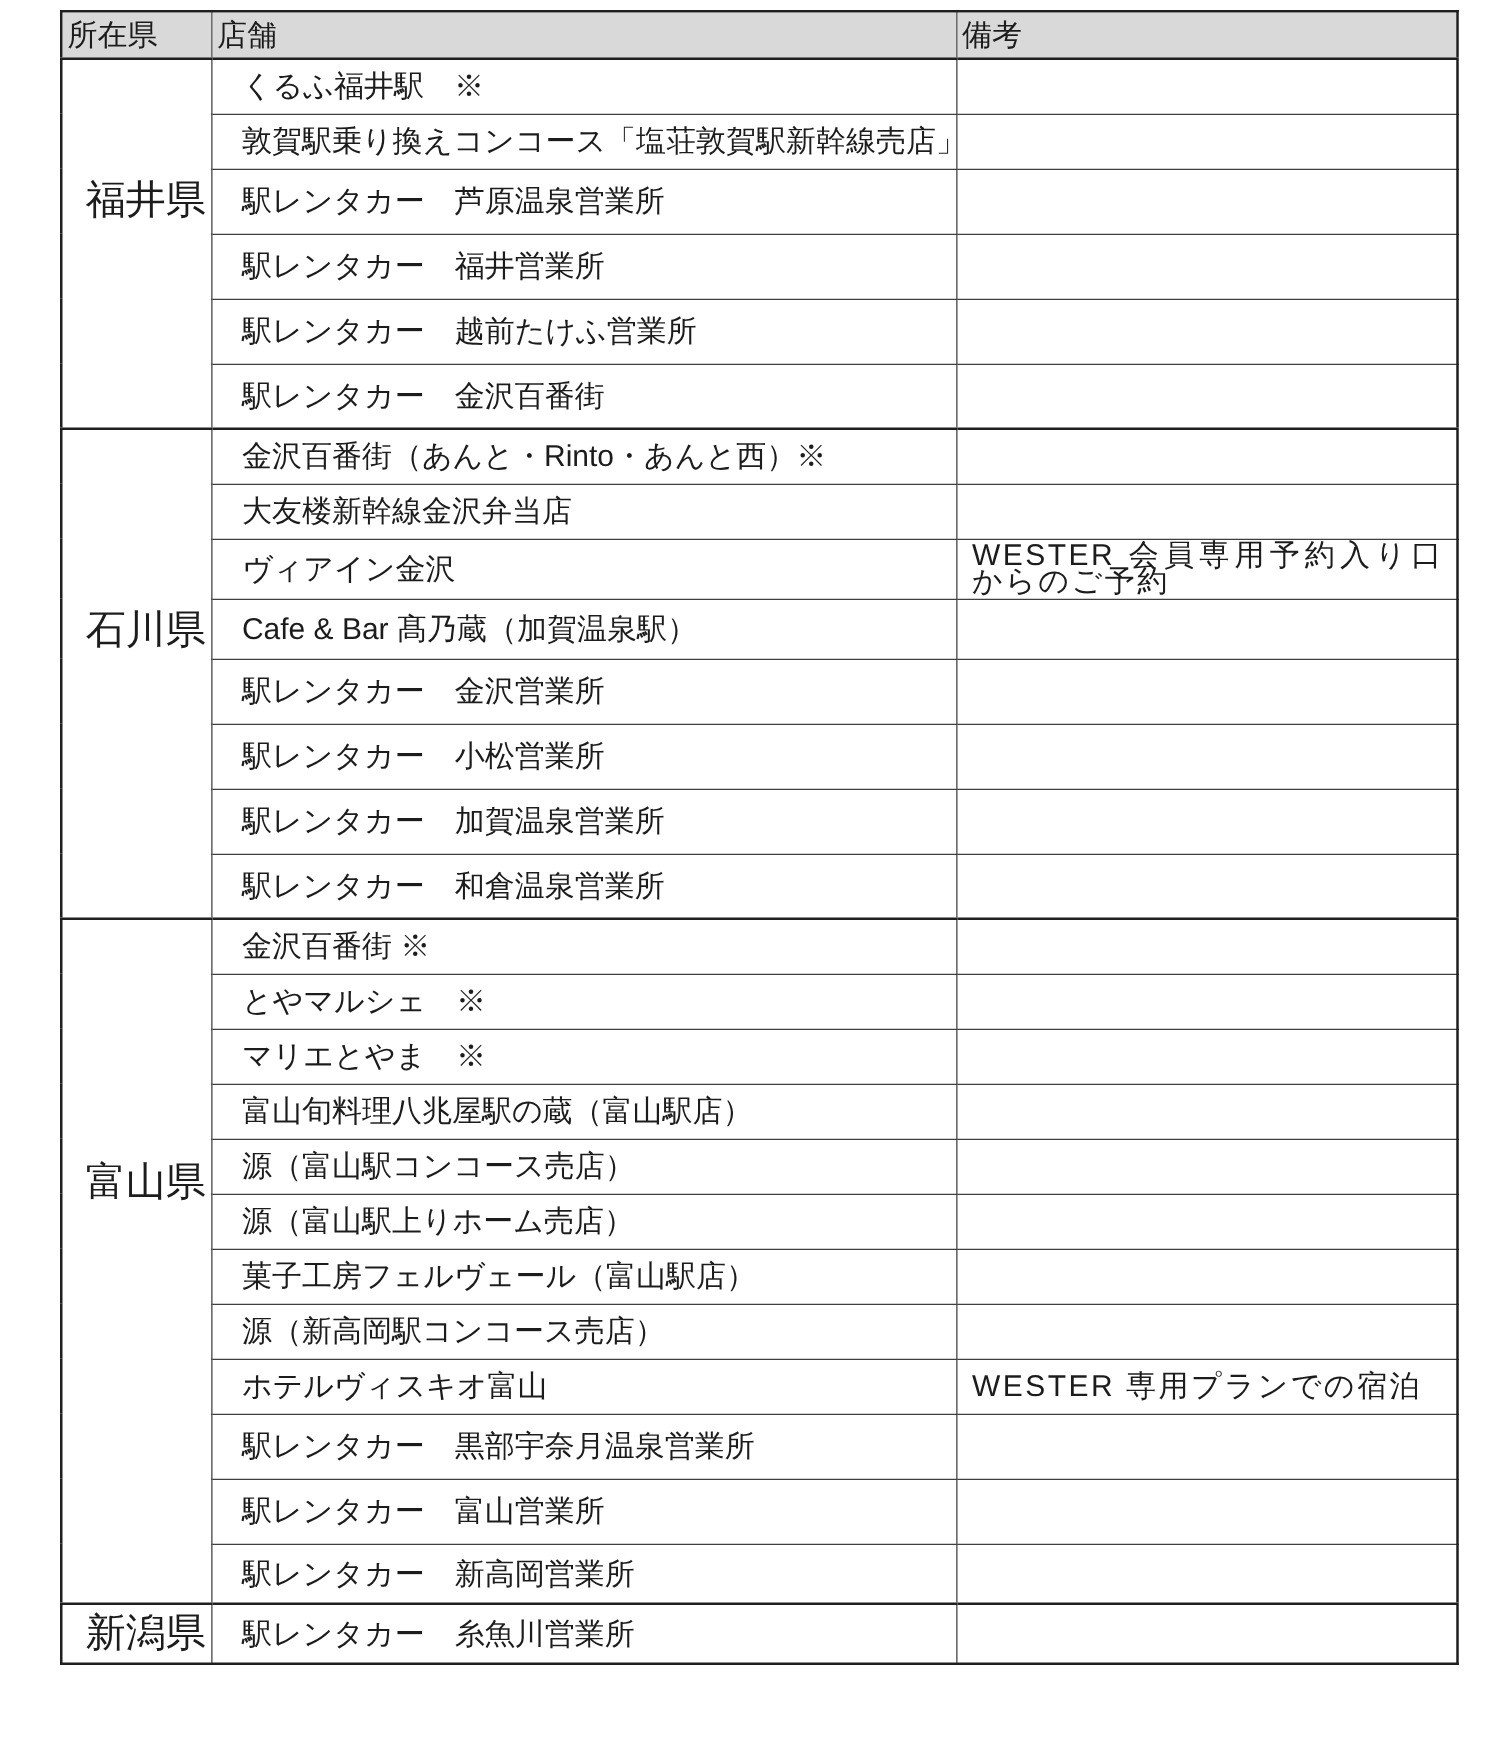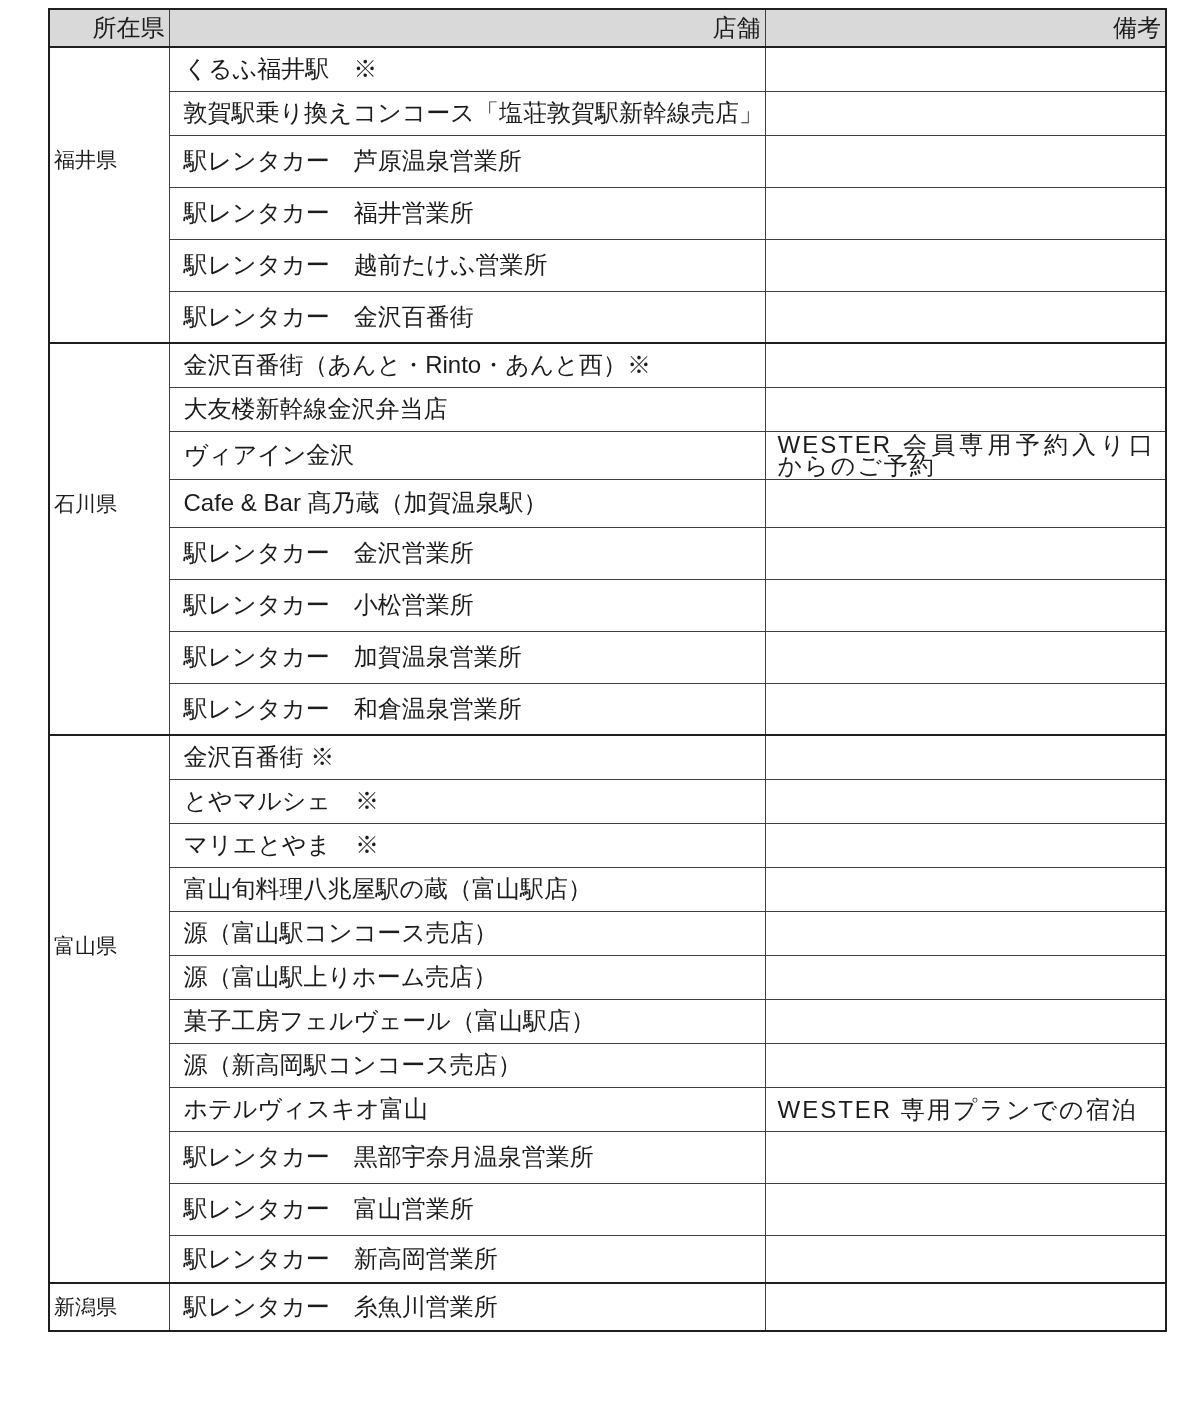--- a/index.html
+++ b/index.html
@@ -40,7 +40,7 @@
     border-bottom: 2px solid #1f1f1f;
     font-weight: 400;
     font-size: 24px;
-    text-align: right;
+    text-align: left;
     height: 34px;
     padding: 2px 4px;
   }

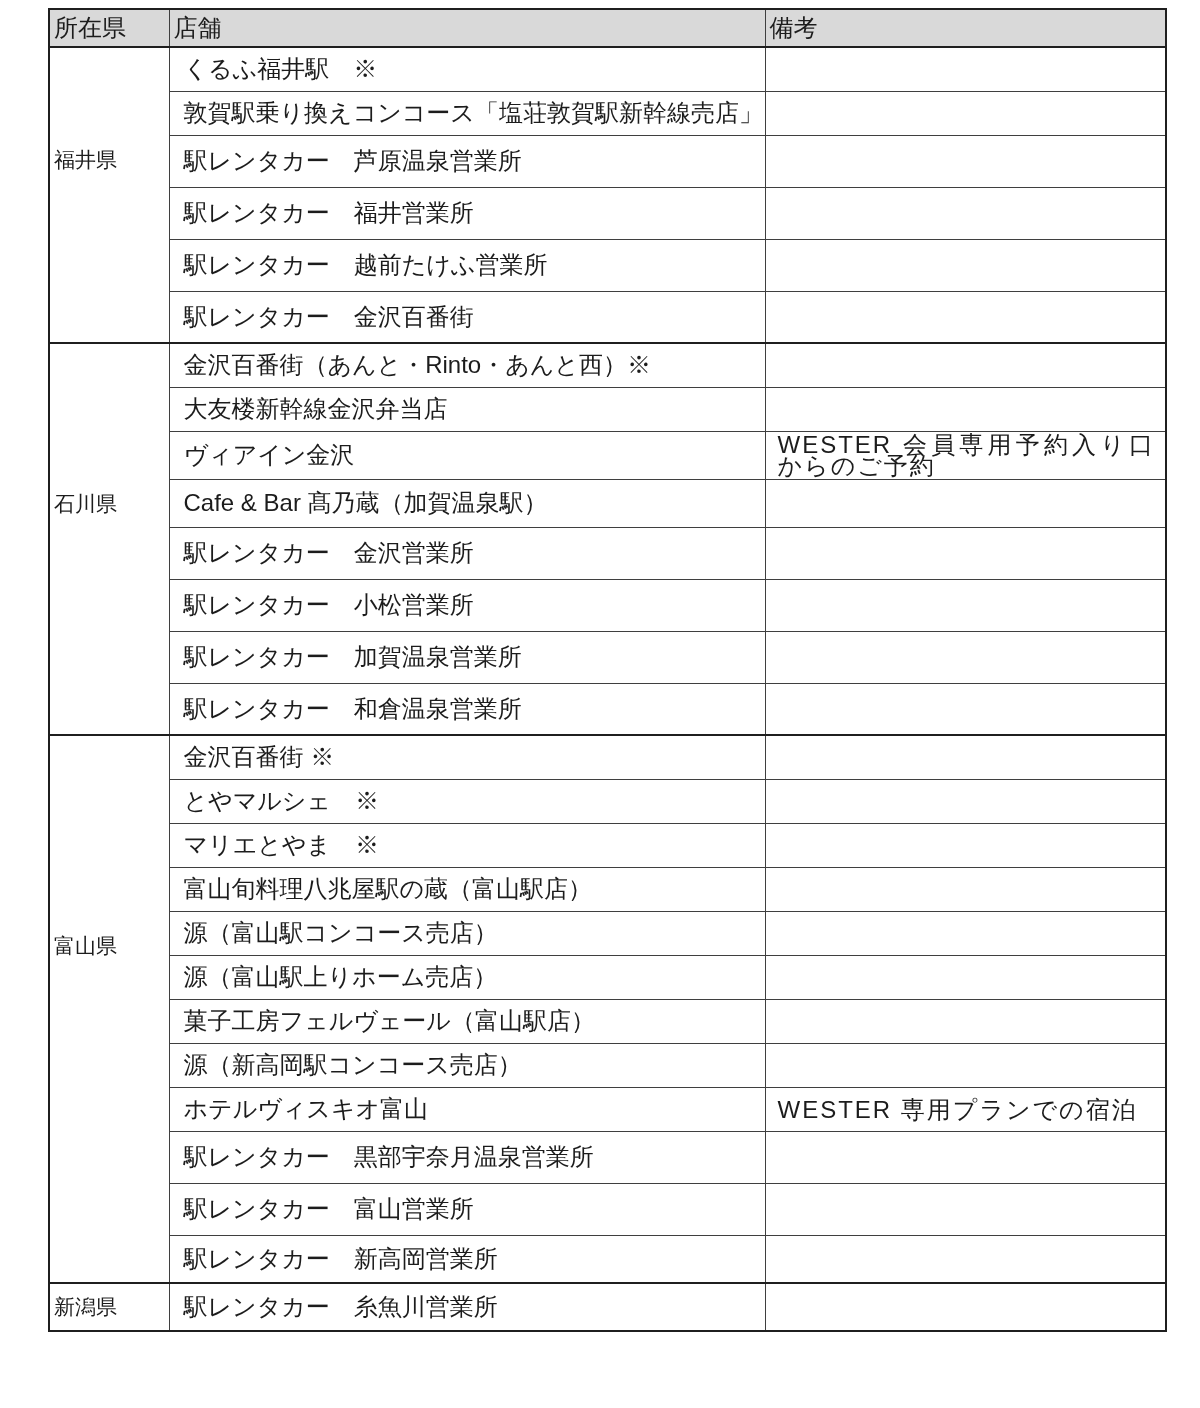--- a/index.html
+++ b/index.html
@@ -62,7 +62,7 @@
 
   td.store {
     font-size: 24px;
-    padding: 2px 10px 2px 14px;
+    padding: 2px 10px 2px 24px;
     vertical-align: middle;
     white-space: nowrap;
   }

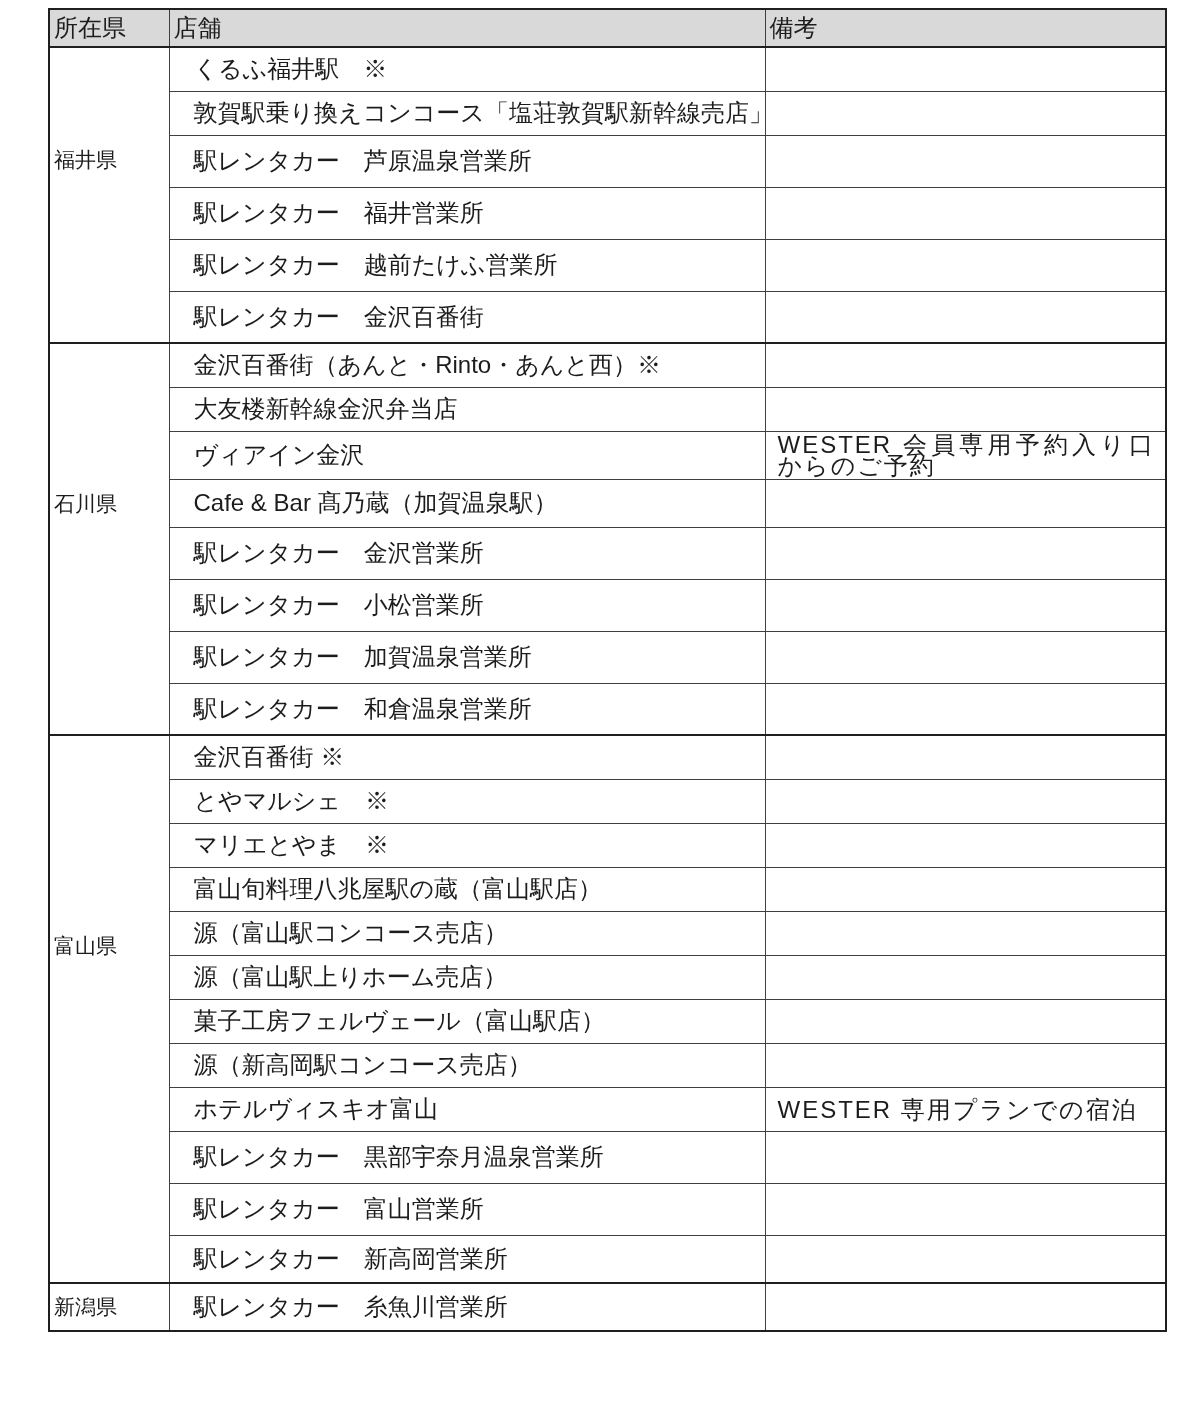--- a/index.html
+++ b/index.html
@@ -51,9 +51,9 @@
   tr.h52 { height: 52px; }
 
   td.pref {
-    text-align: left;
+    text-align: right;
     vertical-align: middle;
-    font-size: 21px;
+    font-size: 32px;
     padding: 0 4px;
   }
   td.pref .pref-label { display: inline-block; }

